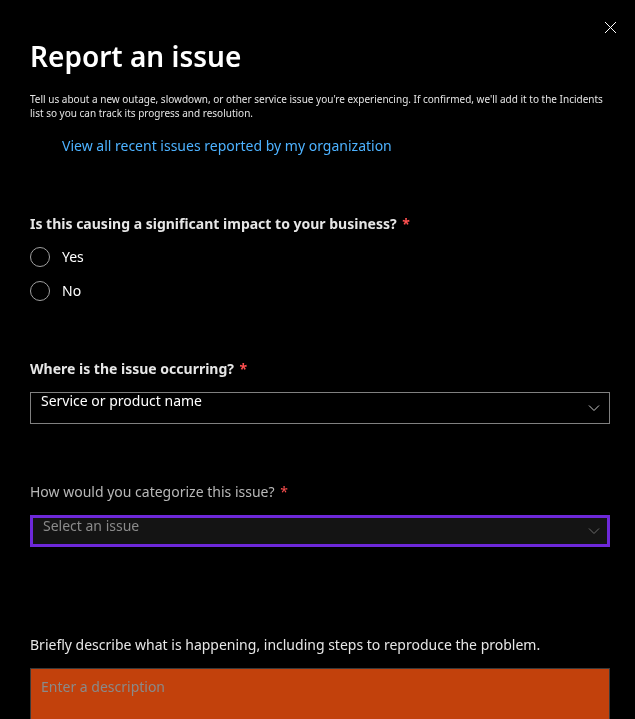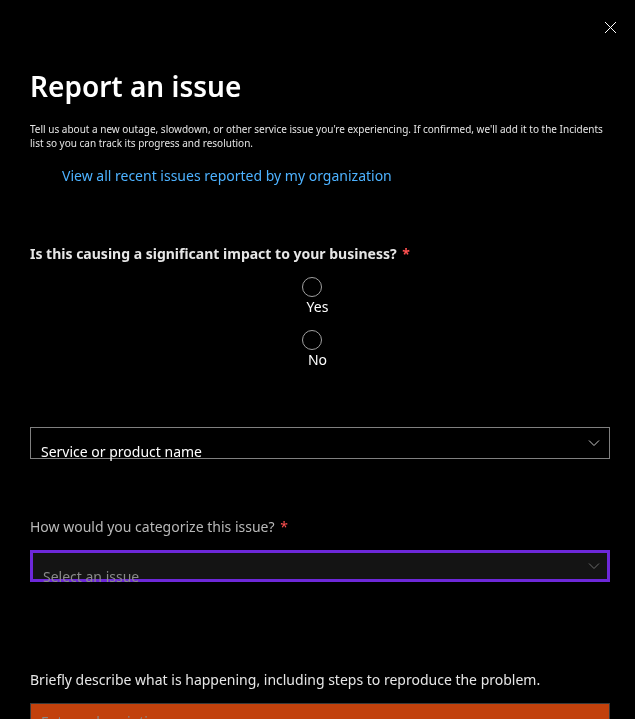--- a/index.html
+++ b/index.html
@@ -38,7 +38,6 @@
       font-weight: 600;
       margin-bottom: 18px;
       line-height: 1.2;
-      margin-top: 30px;
     }
     .description {
       font-size: 10px;

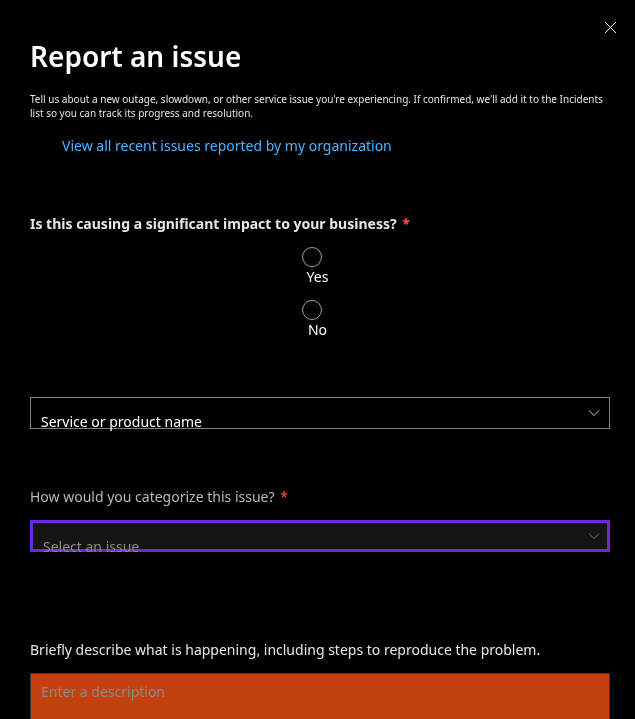--- a/index.html
+++ b/index.html
@@ -83,7 +83,6 @@
       align-items: center;
       margin-bottom: 14px;
       cursor: pointer;
-      flex-direction: column;
     }
     .radio-circle {
       width: 20px;

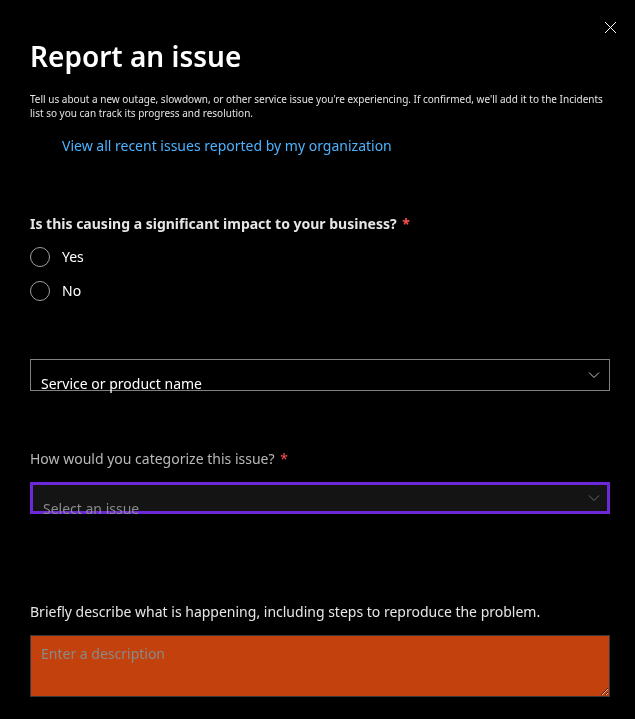--- a/index.html
+++ b/index.html
@@ -181,6 +181,10 @@
   </div>
 
   <div class="section">
+    <div class="label">
+      <span>Where is the issue occurring?</span>
+      <span class="required">*</span>
+    </div>
     <div class="select-wrap">
       <div class="select">Service or product name</div>
       <span class="chevron">

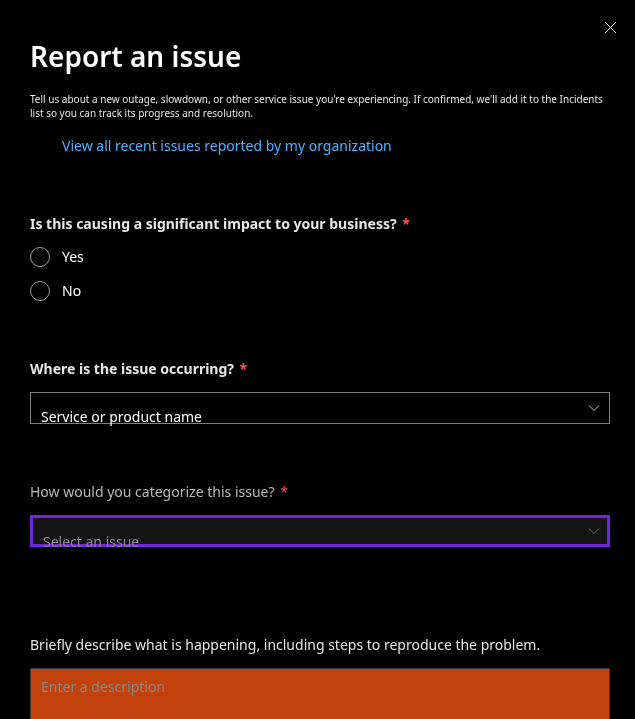--- a/index.html
+++ b/index.html
@@ -106,7 +106,7 @@
       border: 1px solid #808080;
       color: #fff;
       font-size: 14px;
-      padding: 16px 32px 7px 10px;
+      padding: 0 32px 7px 10px;
       cursor: pointer;
       height: 32px;
       line-height: 16px;

